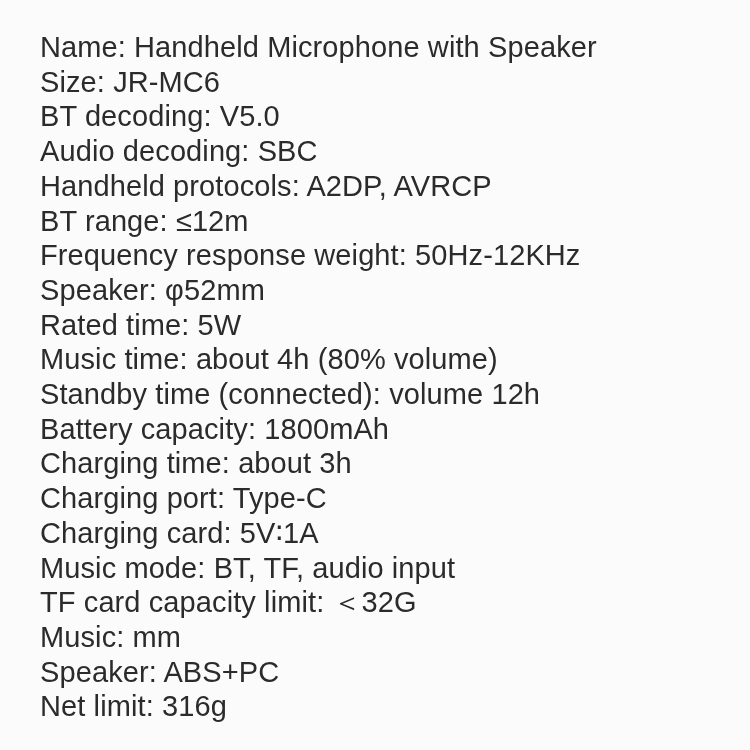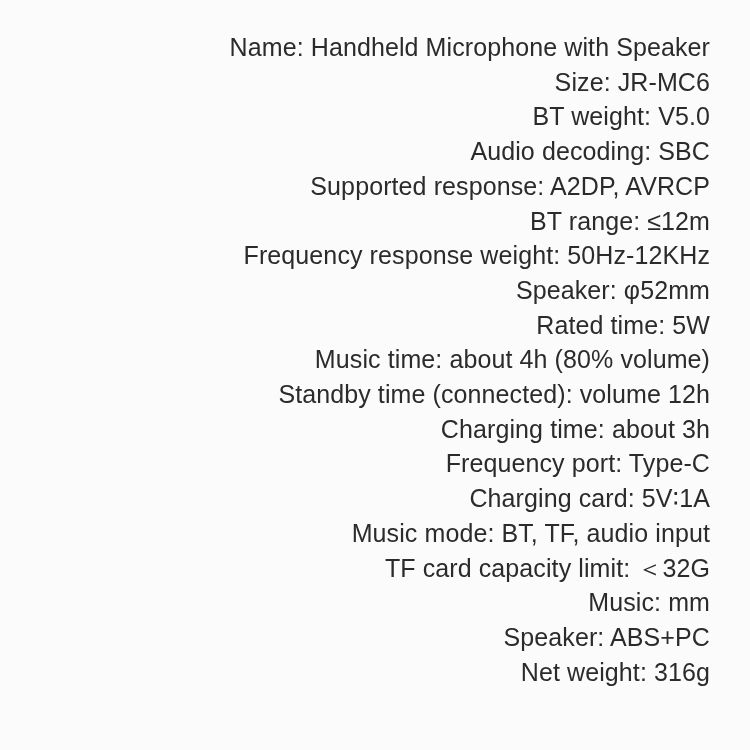--- a/index.html
+++ b/index.html
@@ -26,9 +26,9 @@
   }
   .spec-line {
     width: 100%;
-    text-align: right;
+    text-align: left;
     color: #2b2b2b;
-    font-size: 25px;
+    font-size: 29px;
     line-height: 34.7px;
     letter-spacing: 0.1px;
     white-space: nowrap;

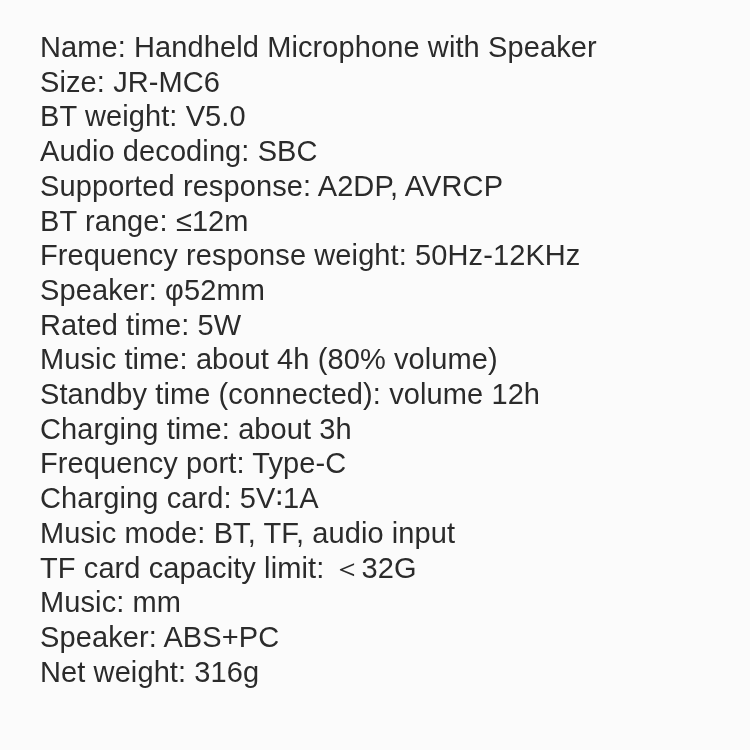--- a/index.html
+++ b/index.html
@@ -41,7 +41,7 @@
 <div class="spec-sheet">
   <div class="spec-line">Name: Handheld Microphone with Speaker</div>
   <div class="spec-line">Size: JR-MC6</div>
-  <div class="spec-line">BT weight: V5.0</div>
+  <div class="spec-line">BT decoding: V5.0</div>
   <div class="spec-line">Audio decoding: SBC</div>
   <div class="spec-line">Supported response: A2DP, AVRCP</div>
   <div class="spec-line">BT range: ≤12m</div>

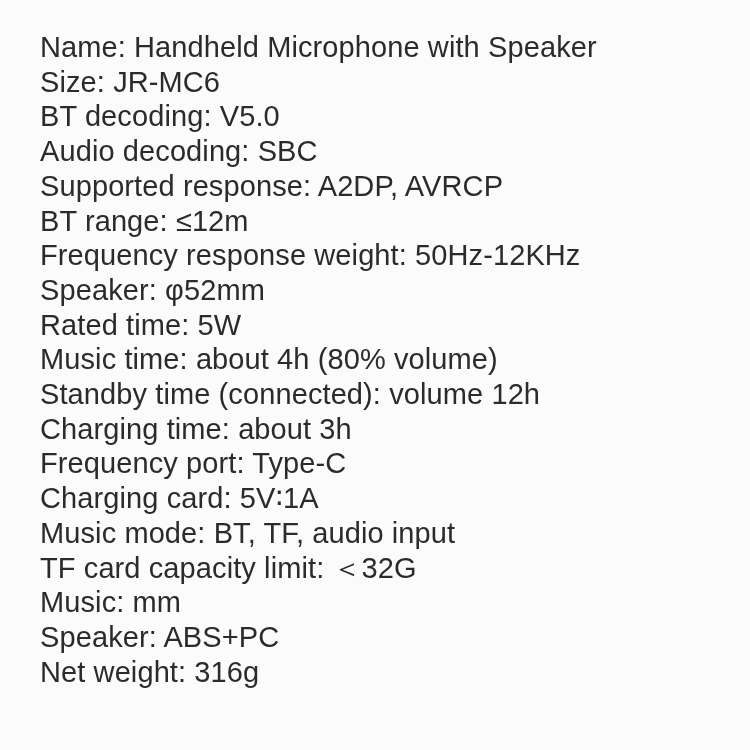--- a/index.html
+++ b/index.html
@@ -43,7 +43,7 @@
   <div class="spec-line">Size: JR-MC6</div>
   <div class="spec-line">BT decoding: V5.0</div>
   <div class="spec-line">Audio decoding: SBC</div>
-  <div class="spec-line">Supported response: A2DP, AVRCP</div>
+  <div class="spec-line">Handheld protocols: A2DP, AVRCP</div>
   <div class="spec-line">BT range: ≤12m</div>
   <div class="spec-line">Frequency response weight: 50Hz-12KHz</div>
   <div class="spec-line">Speaker: φ52mm</div>

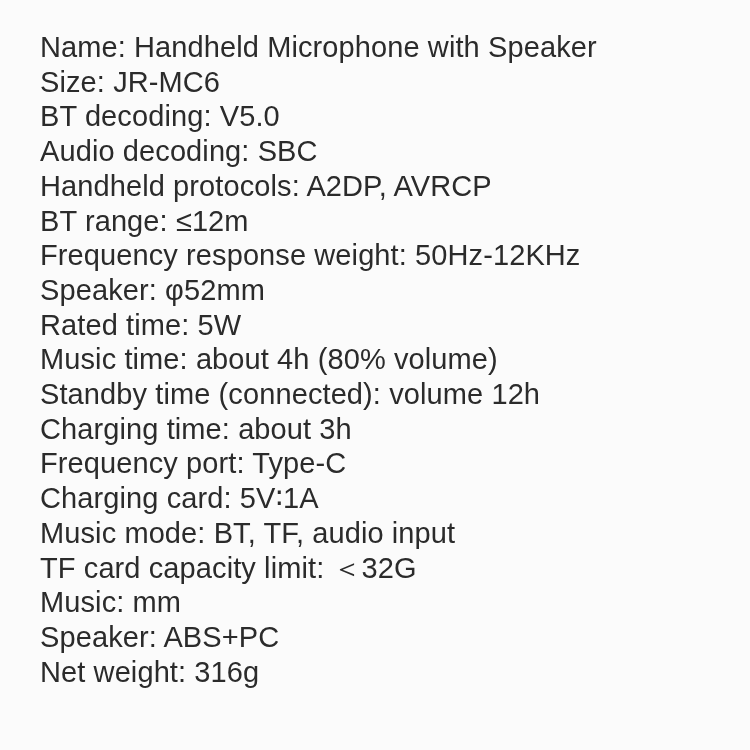--- a/index.html
+++ b/index.html
@@ -50,6 +50,7 @@
   <div class="spec-line">Rated time: 5W</div>
   <div class="spec-line">Music time: about 4h (80% volume)</div>
   <div class="spec-line">Standby time (connected): volume 12h</div>
+  <div class="spec-line">Battery capacity: 1800mAh</div>
   <div class="spec-line">Charging time: about 3h</div>
   <div class="spec-line">Frequency port: Type-C</div>
   <div class="spec-line">Charging card: 5V∶1A</div>

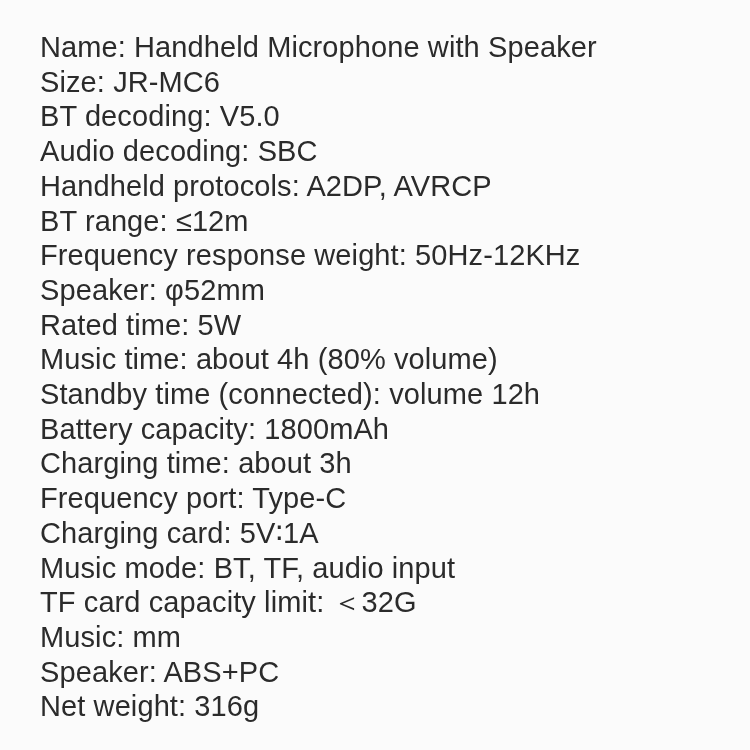--- a/index.html
+++ b/index.html
@@ -52,7 +52,7 @@
   <div class="spec-line">Standby time (connected): volume 12h</div>
   <div class="spec-line">Battery capacity: 1800mAh</div>
   <div class="spec-line">Charging time: about 3h</div>
-  <div class="spec-line">Frequency port: Type-C</div>
+  <div class="spec-line">Charging port: Type-C</div>
   <div class="spec-line">Charging card: 5V∶1A</div>
   <div class="spec-line">Music mode: BT, TF, audio input</div>
   <div class="spec-line">TF card capacity limit: ＜32G</div>

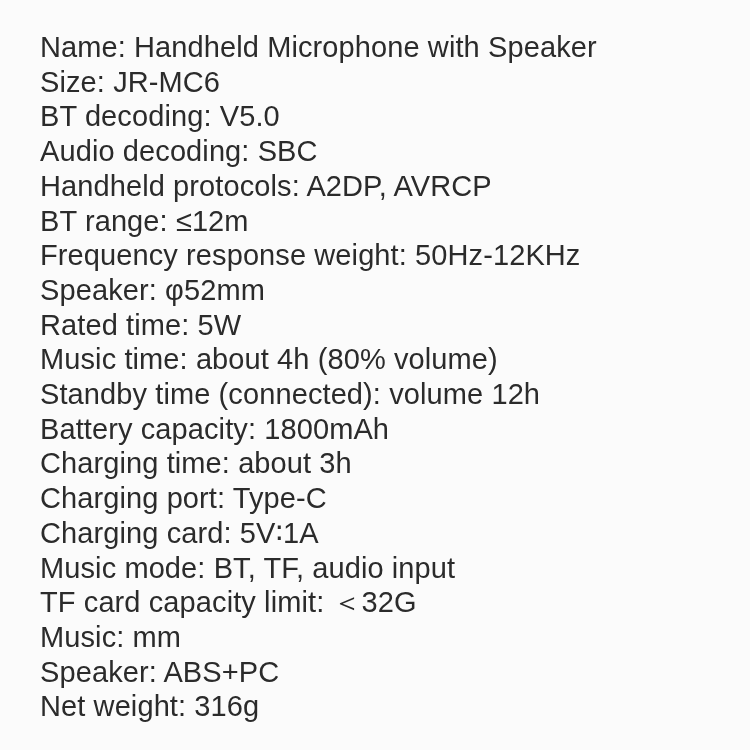--- a/index.html
+++ b/index.html
@@ -58,7 +58,7 @@
   <div class="spec-line">TF card capacity limit: ＜32G</div>
   <div class="spec-line">Music: mm</div>
   <div class="spec-line">Speaker: ABS+PC</div>
-  <div class="spec-line">Net weight: 316g</div>
+  <div class="spec-line">Net limit: 316g</div>
 </div>
 
 </body></html>

